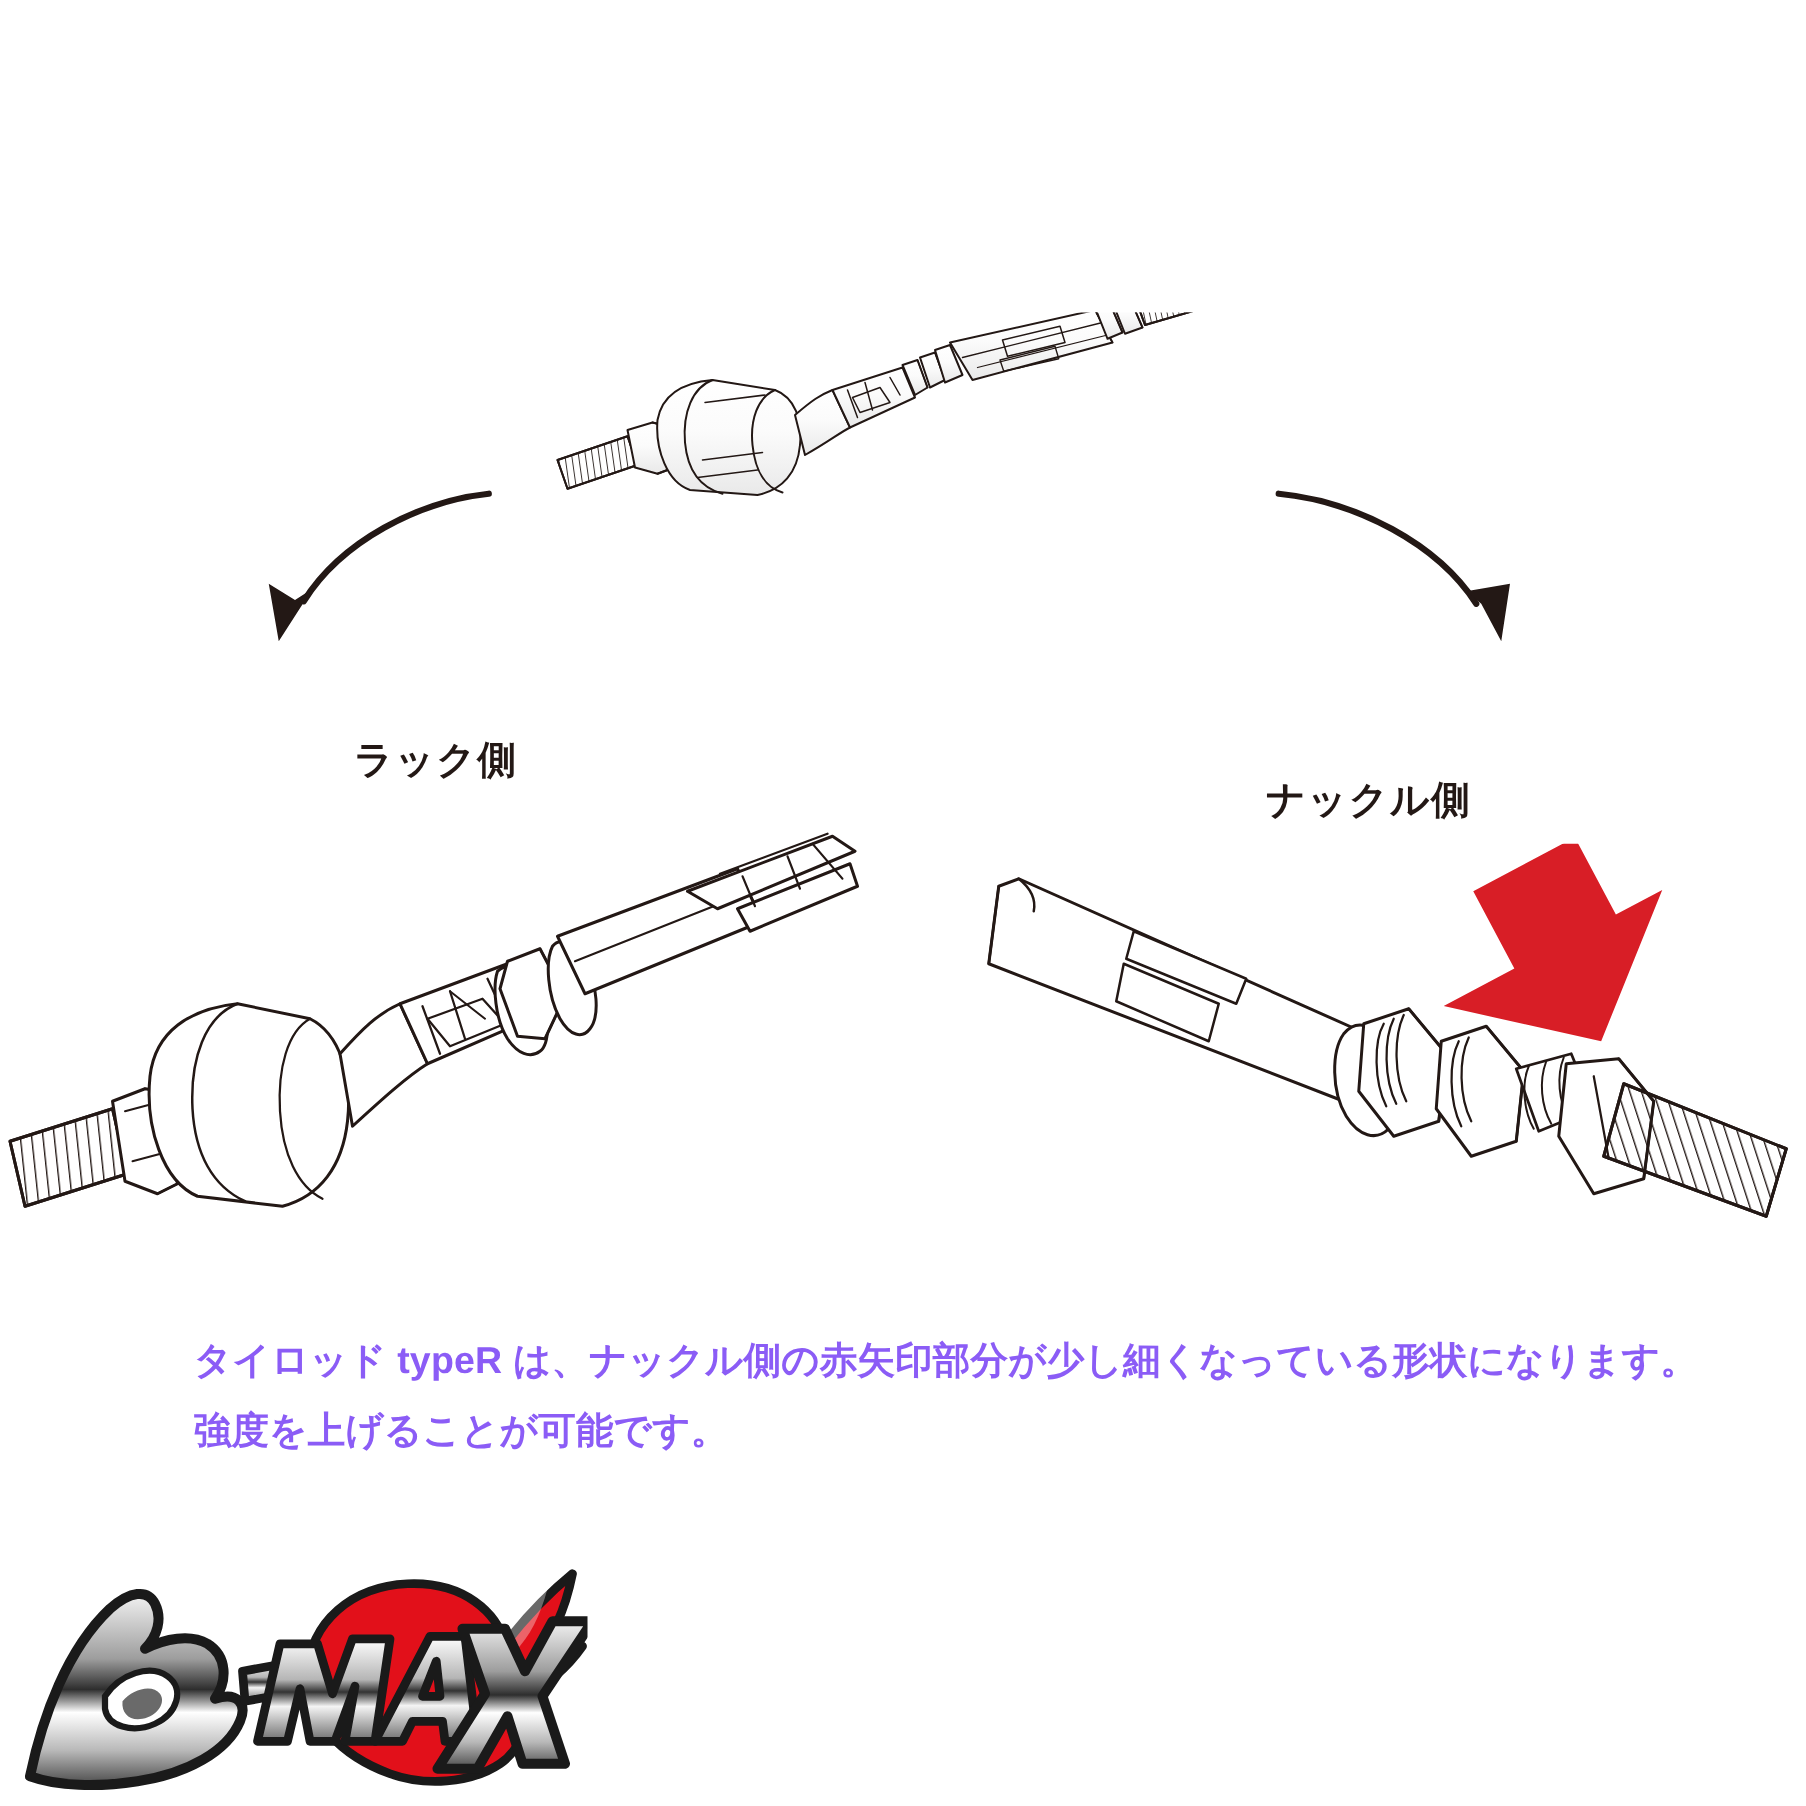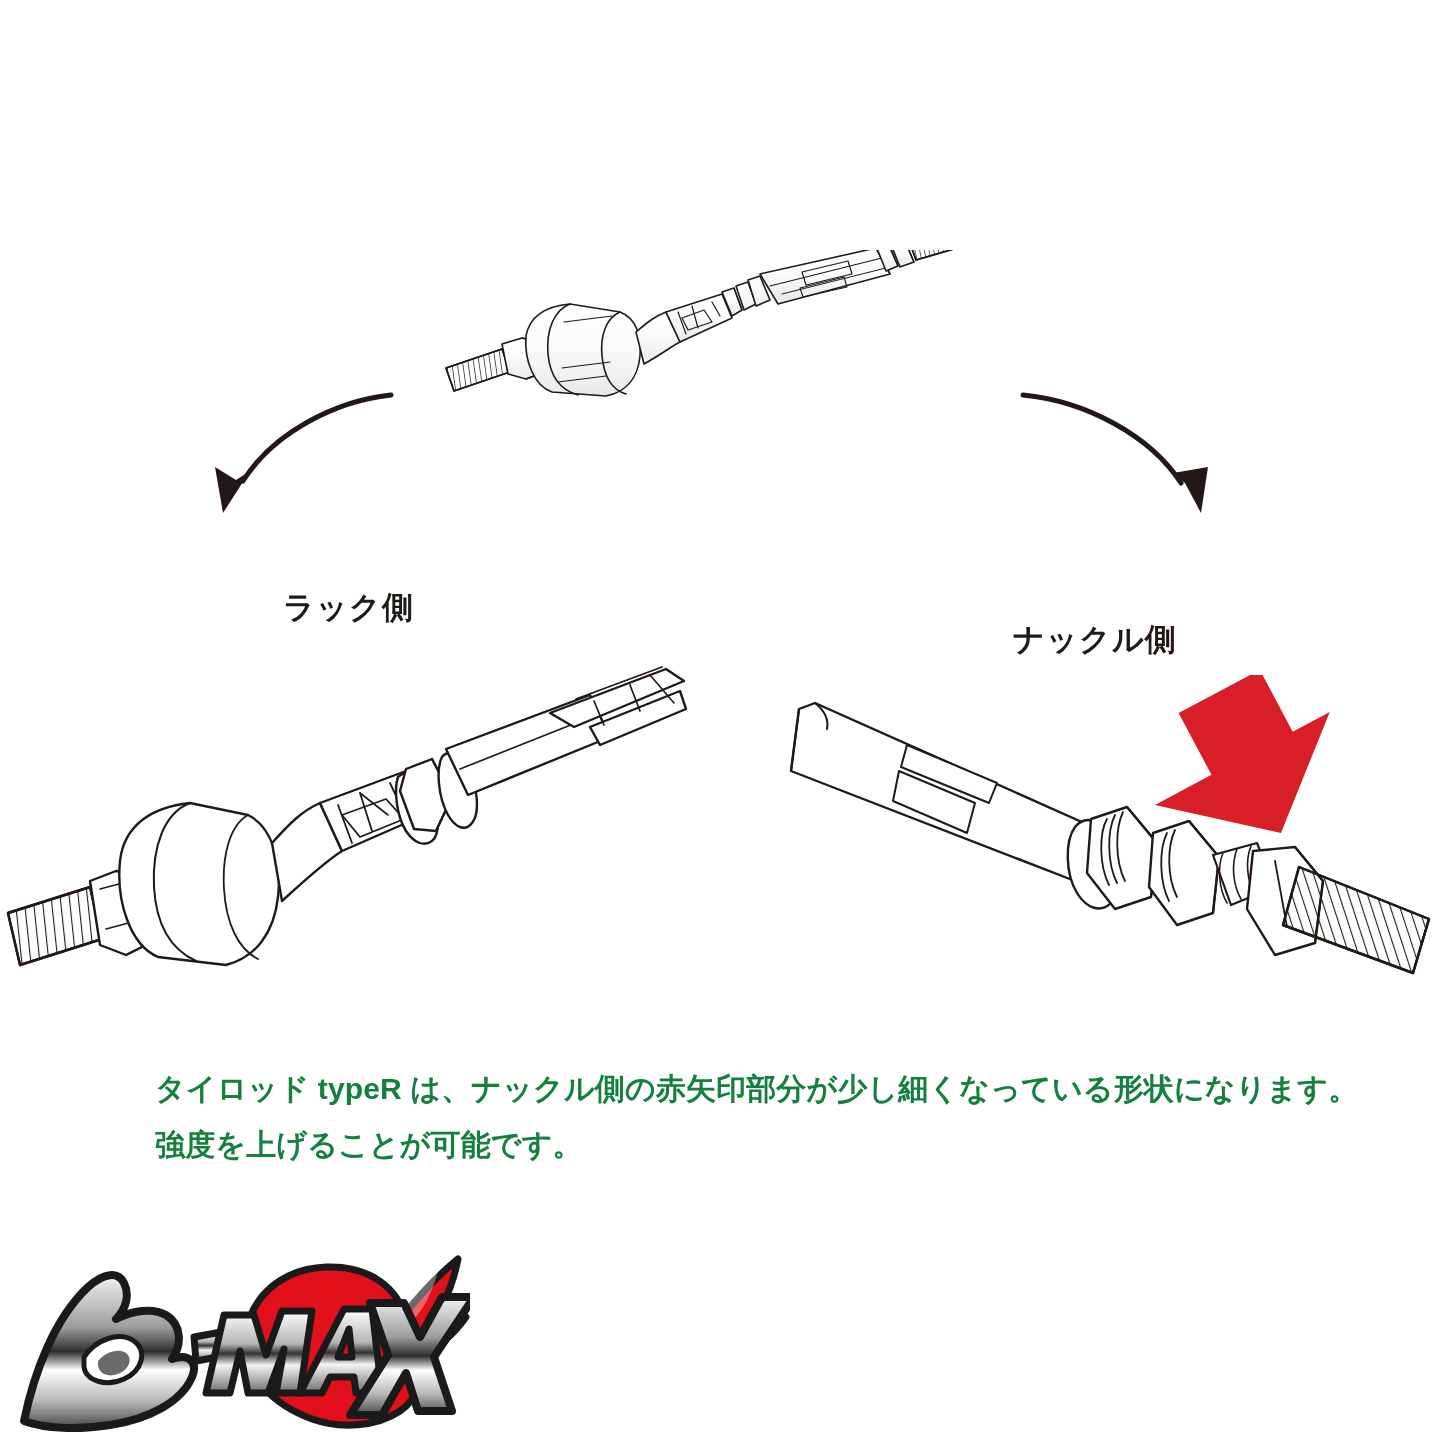--- a/index.html
+++ b/index.html
@@ -61,7 +61,7 @@
     font-weight: 700;
     line-height: 1.42;
     letter-spacing: 0.005em;
-    color: #15803d;
+    color: #8b5cf6;
     white-space: nowrap;
   }
   #description p:last-child { margin-bottom: 12px; }

